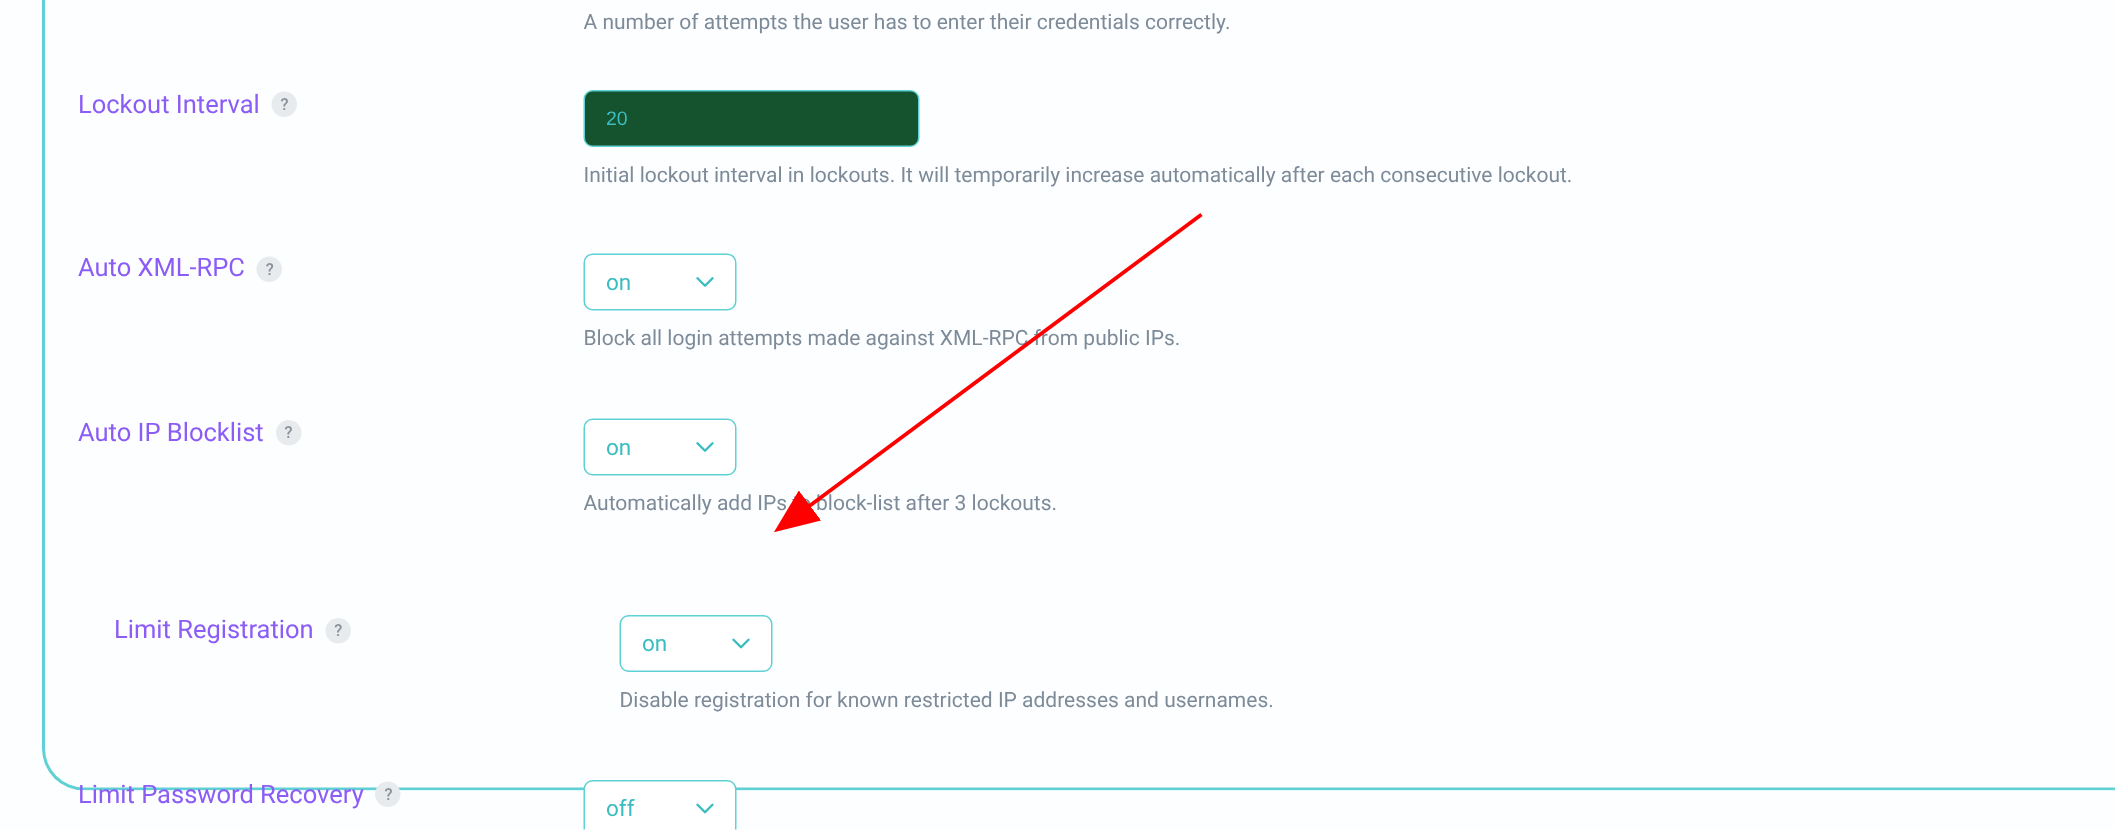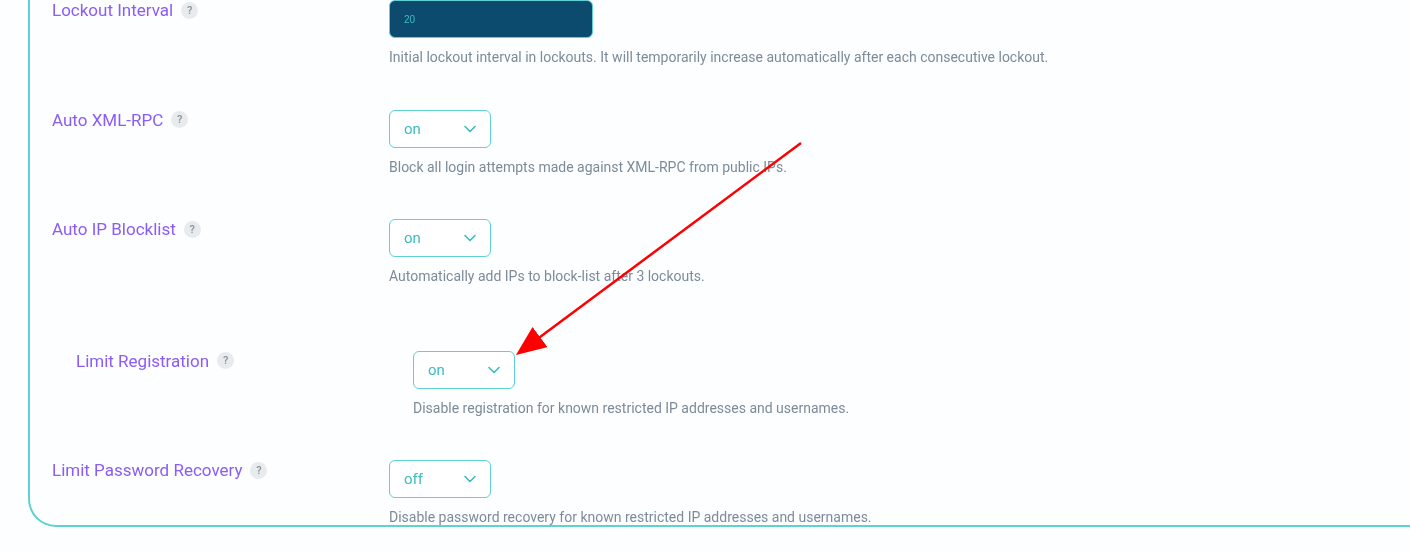--- a/index.html
+++ b/index.html
@@ -124,6 +124,12 @@
 
 <div class="rows">
 
+  <div class="row row-attempts">
+    <div class="label-col"></div>
+    <div class="control-col">
+      <div class="desc">A number of attempts the user has to enter their credentials correctly.</div>
+    </div>
+  </div>
 
   <div class="row" style="margin-bottom:42px;">
     <div class="label-col">

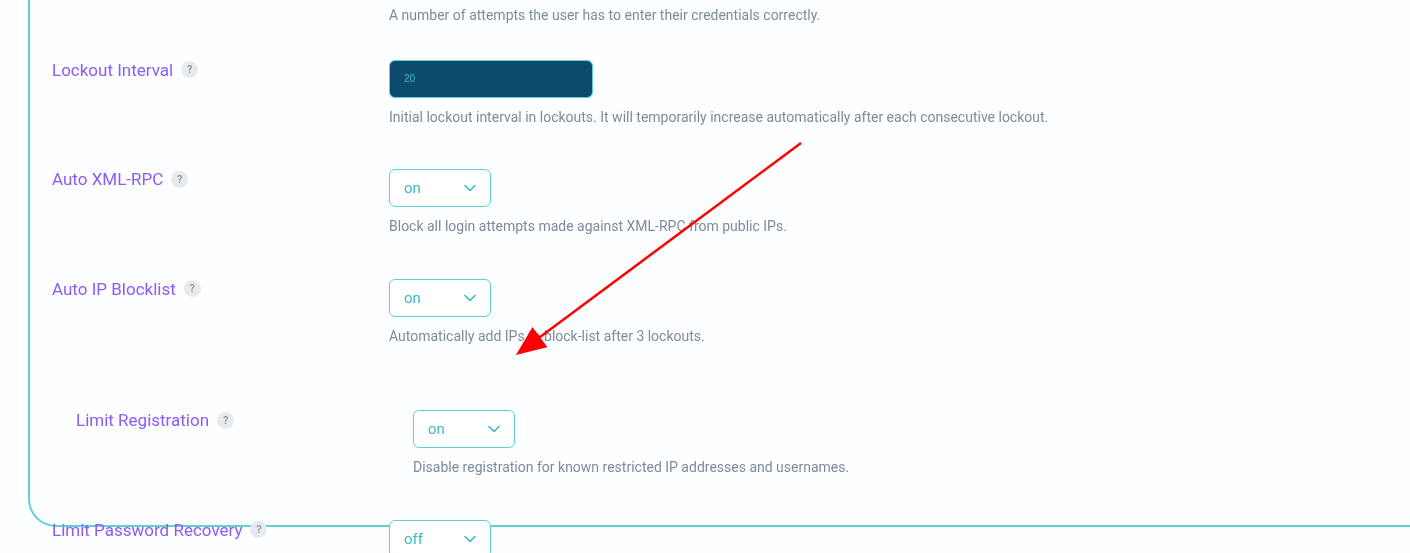--- a/index.html
+++ b/index.html
@@ -67,15 +67,15 @@
       flex: 1;
     }
     .input-num {
-      width: 204px;
+      width: 224px;
       height: 38px;
       border: 1px solid #5fd0d4;
       border-radius: 6px;
       padding: 0 14px;
-      font-size: 10px;
+      font-size: 13px;
       color: #3bbcc0;
       outline: none;
-      background: #0c4a6e;
+      background: #14532d;
     }
     .select-box {
       width: 102px;

